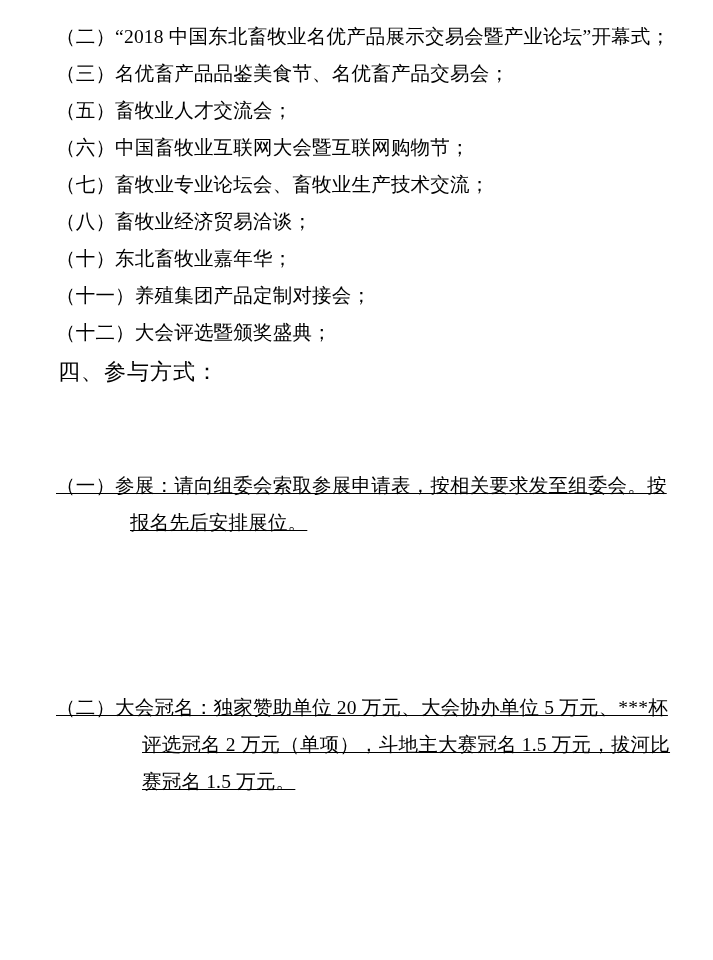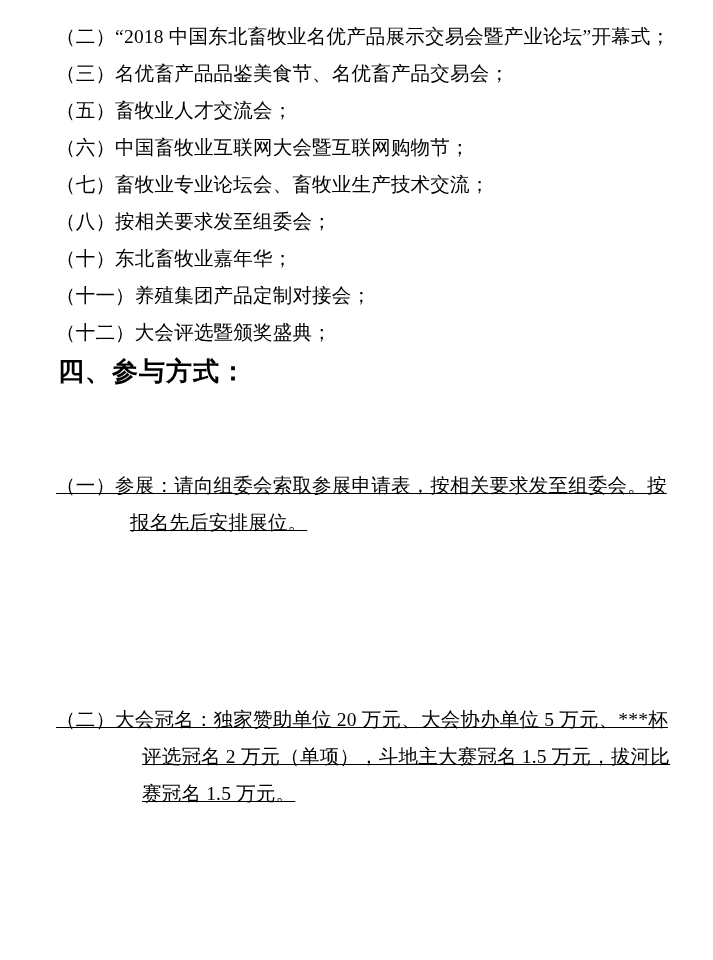--- a/index.html
+++ b/index.html
@@ -63,7 +63,7 @@
   <div class="line item">（五）畜牧业人才交流会；</div>
   <div class="line item">（六）中国畜牧业互联网大会暨互联网购物节；</div>
   <div class="line item">（七）畜牧业专业论坛会、畜牧业生产技术交流；</div>
-  <div class="line item">（八）按相关要求发至组委会；</div>
+  <div class="line item">（八）畜牧业经济贸易洽谈；</div>
   <div class="line item">（十）东北畜牧业嘉年华；</div>
   <div class="line item">（十一）养殖集团产品定制对接会；</div>
   <div class="line item">（十二）大会评选暨颁奖盛典；</div>

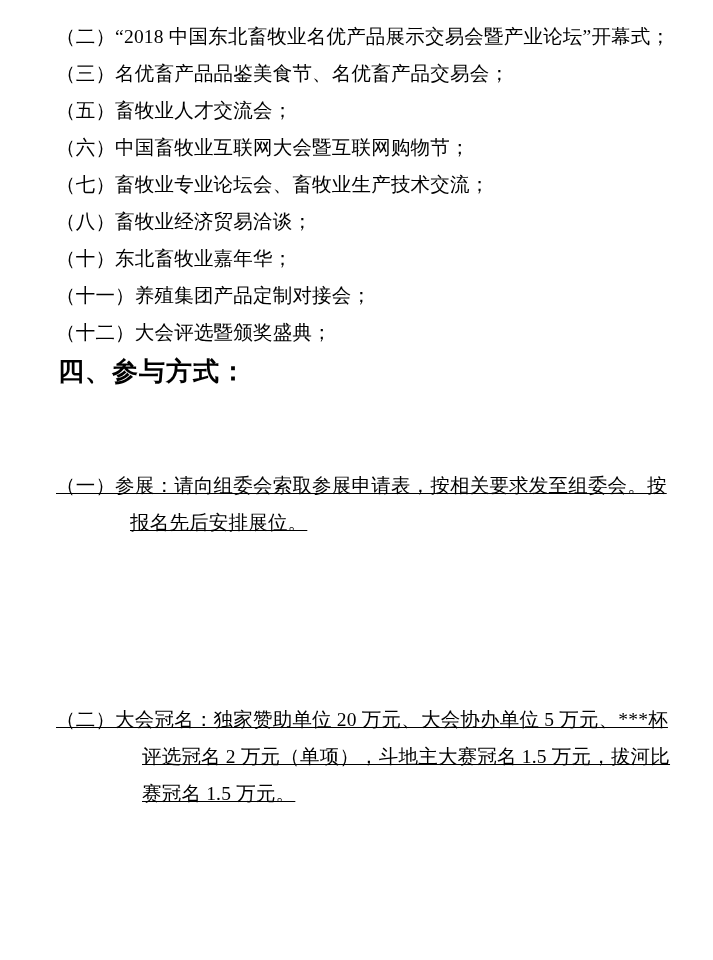--- a/index.html
+++ b/index.html
@@ -46,8 +46,8 @@
     margin-top: 12px;
   }
   .heading {
-    font-weight: bold;
-    font-size: 26px;
+    font-weight: normal;
+    font-size: 22px;
     line-height: 42px;
     padding-left: 24px;
     letter-spacing: 1px;

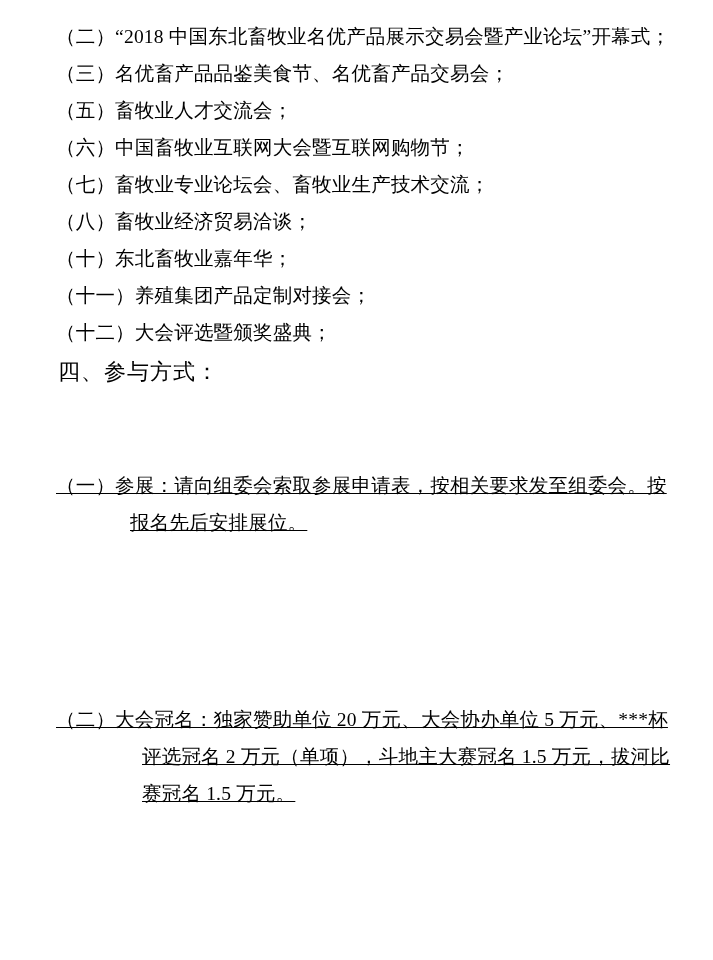--- a/index.html
+++ b/index.html
@@ -43,7 +43,6 @@
   .item-wrap.hang2 .cont {
     padding-left: 86px;
     text-indent: -86px;
-    margin-top: 12px;
   }
   .heading {
     font-weight: normal;

